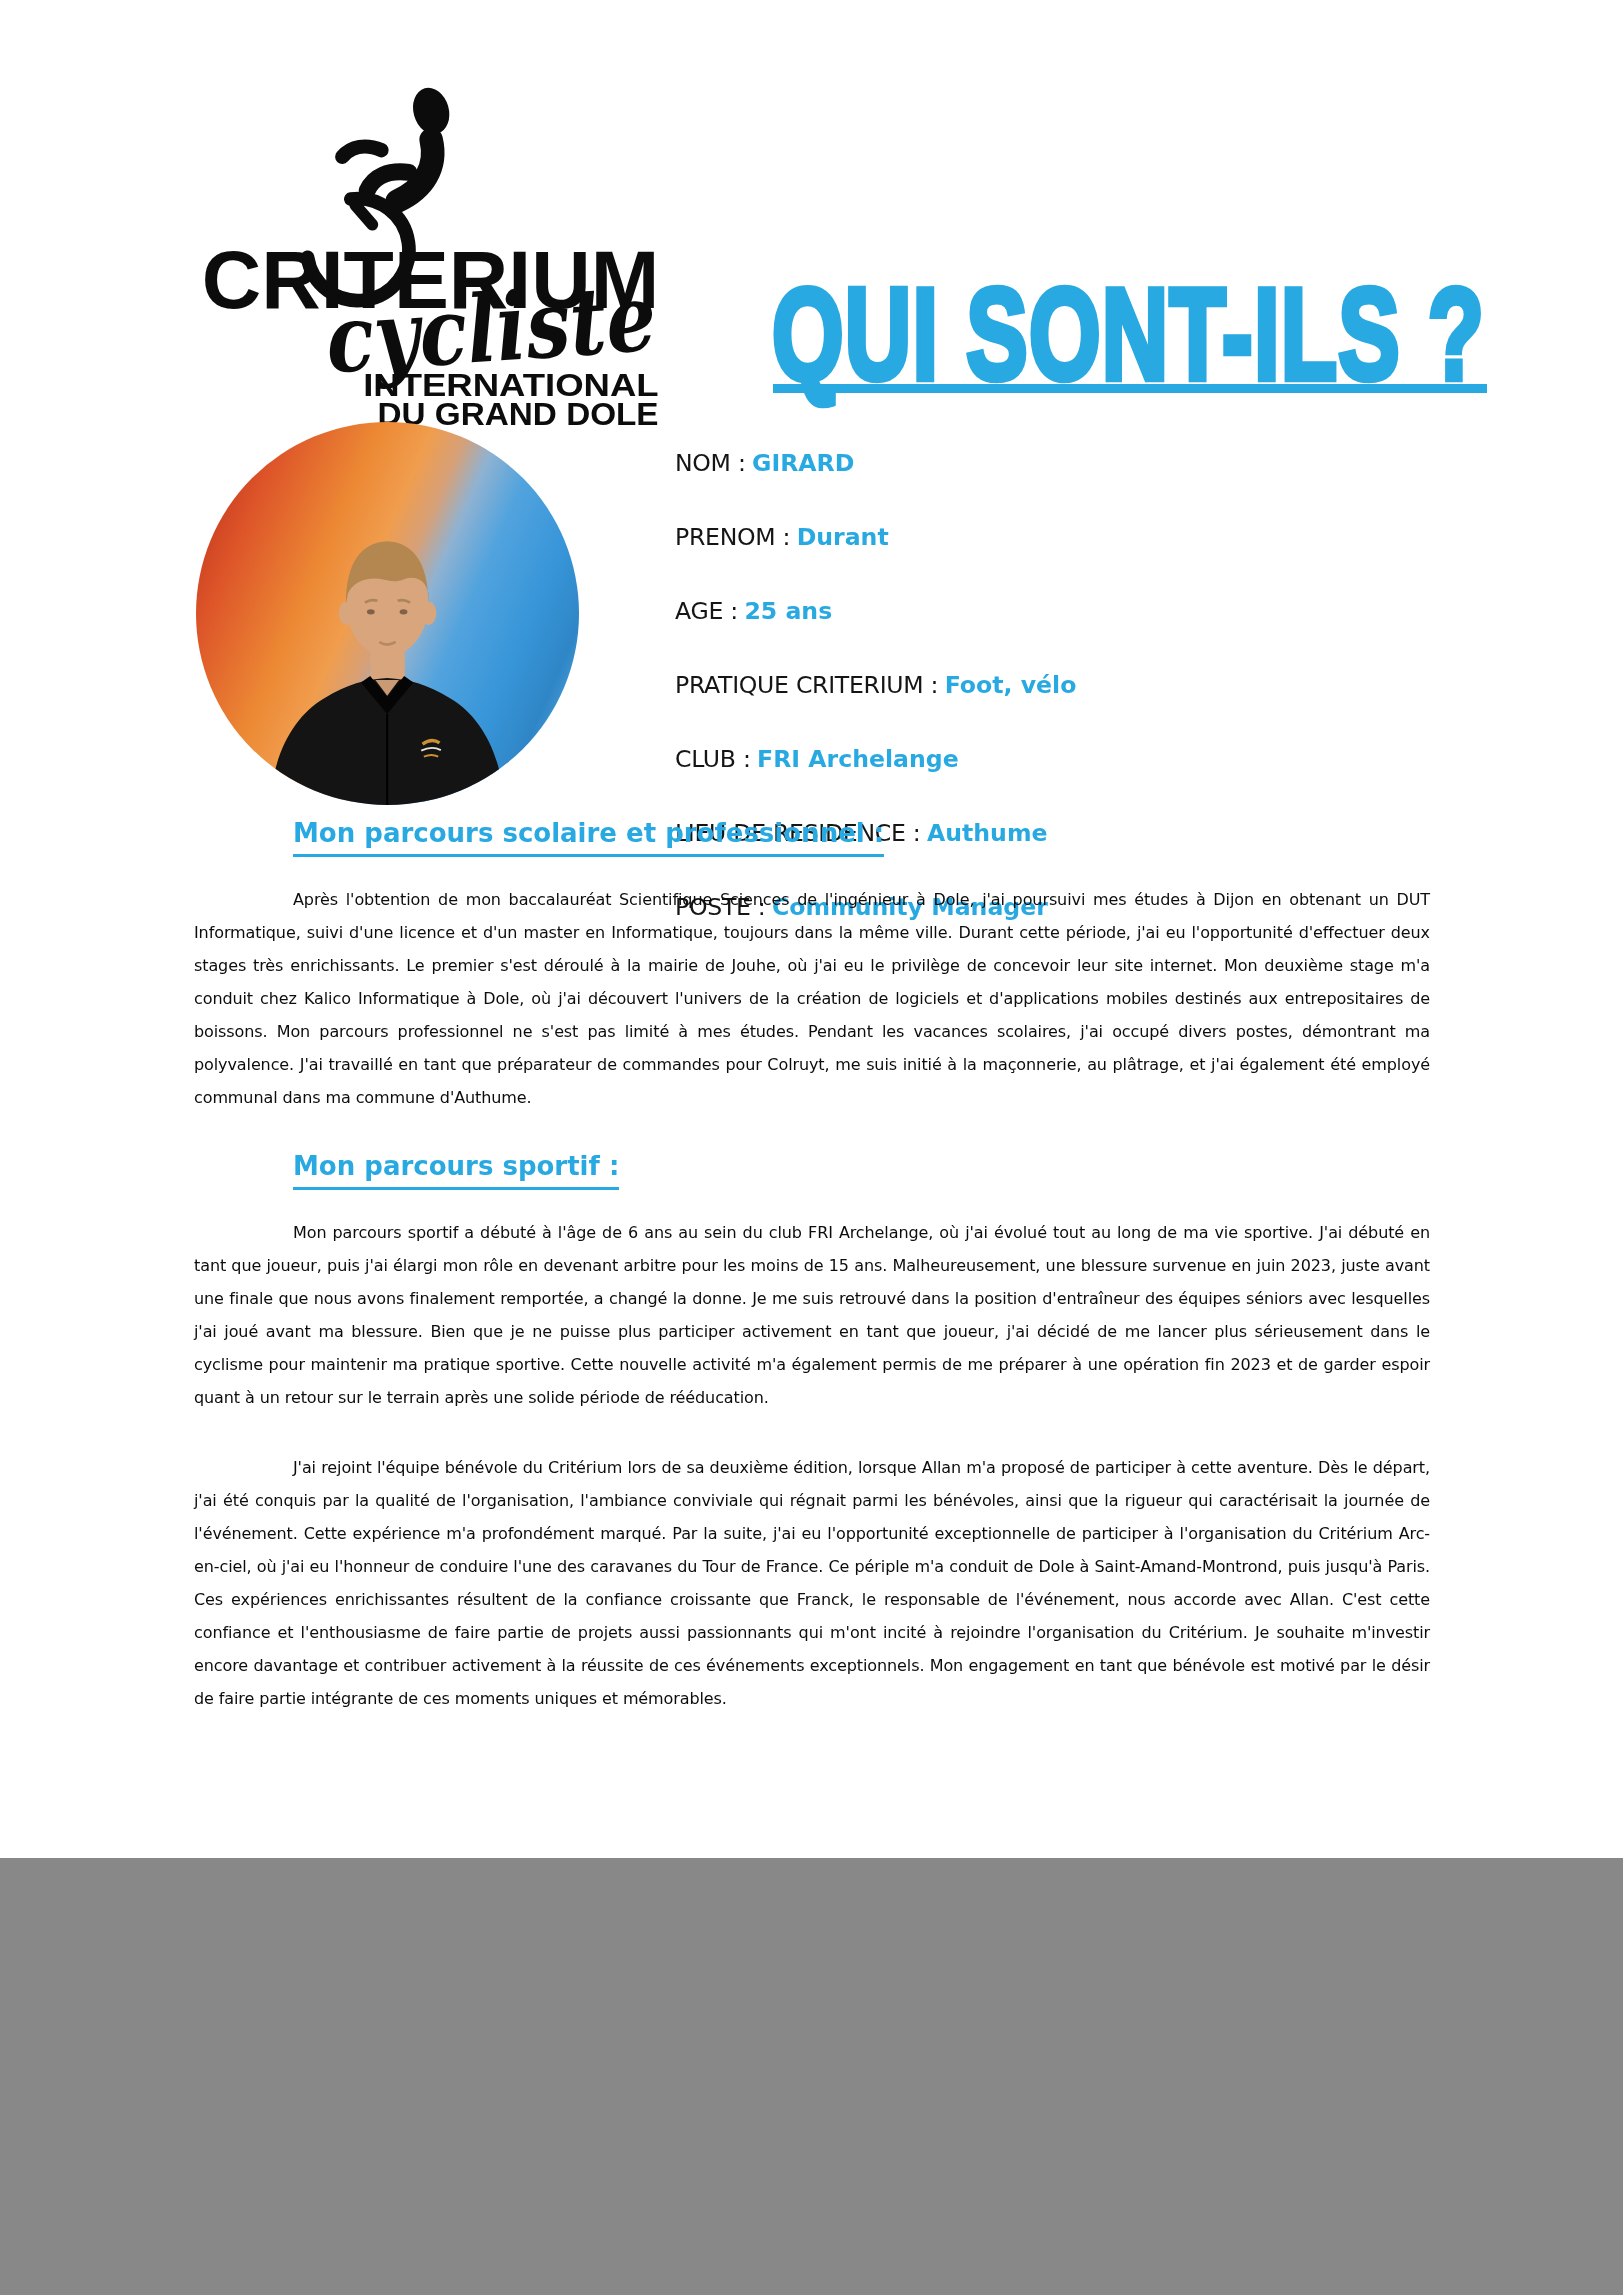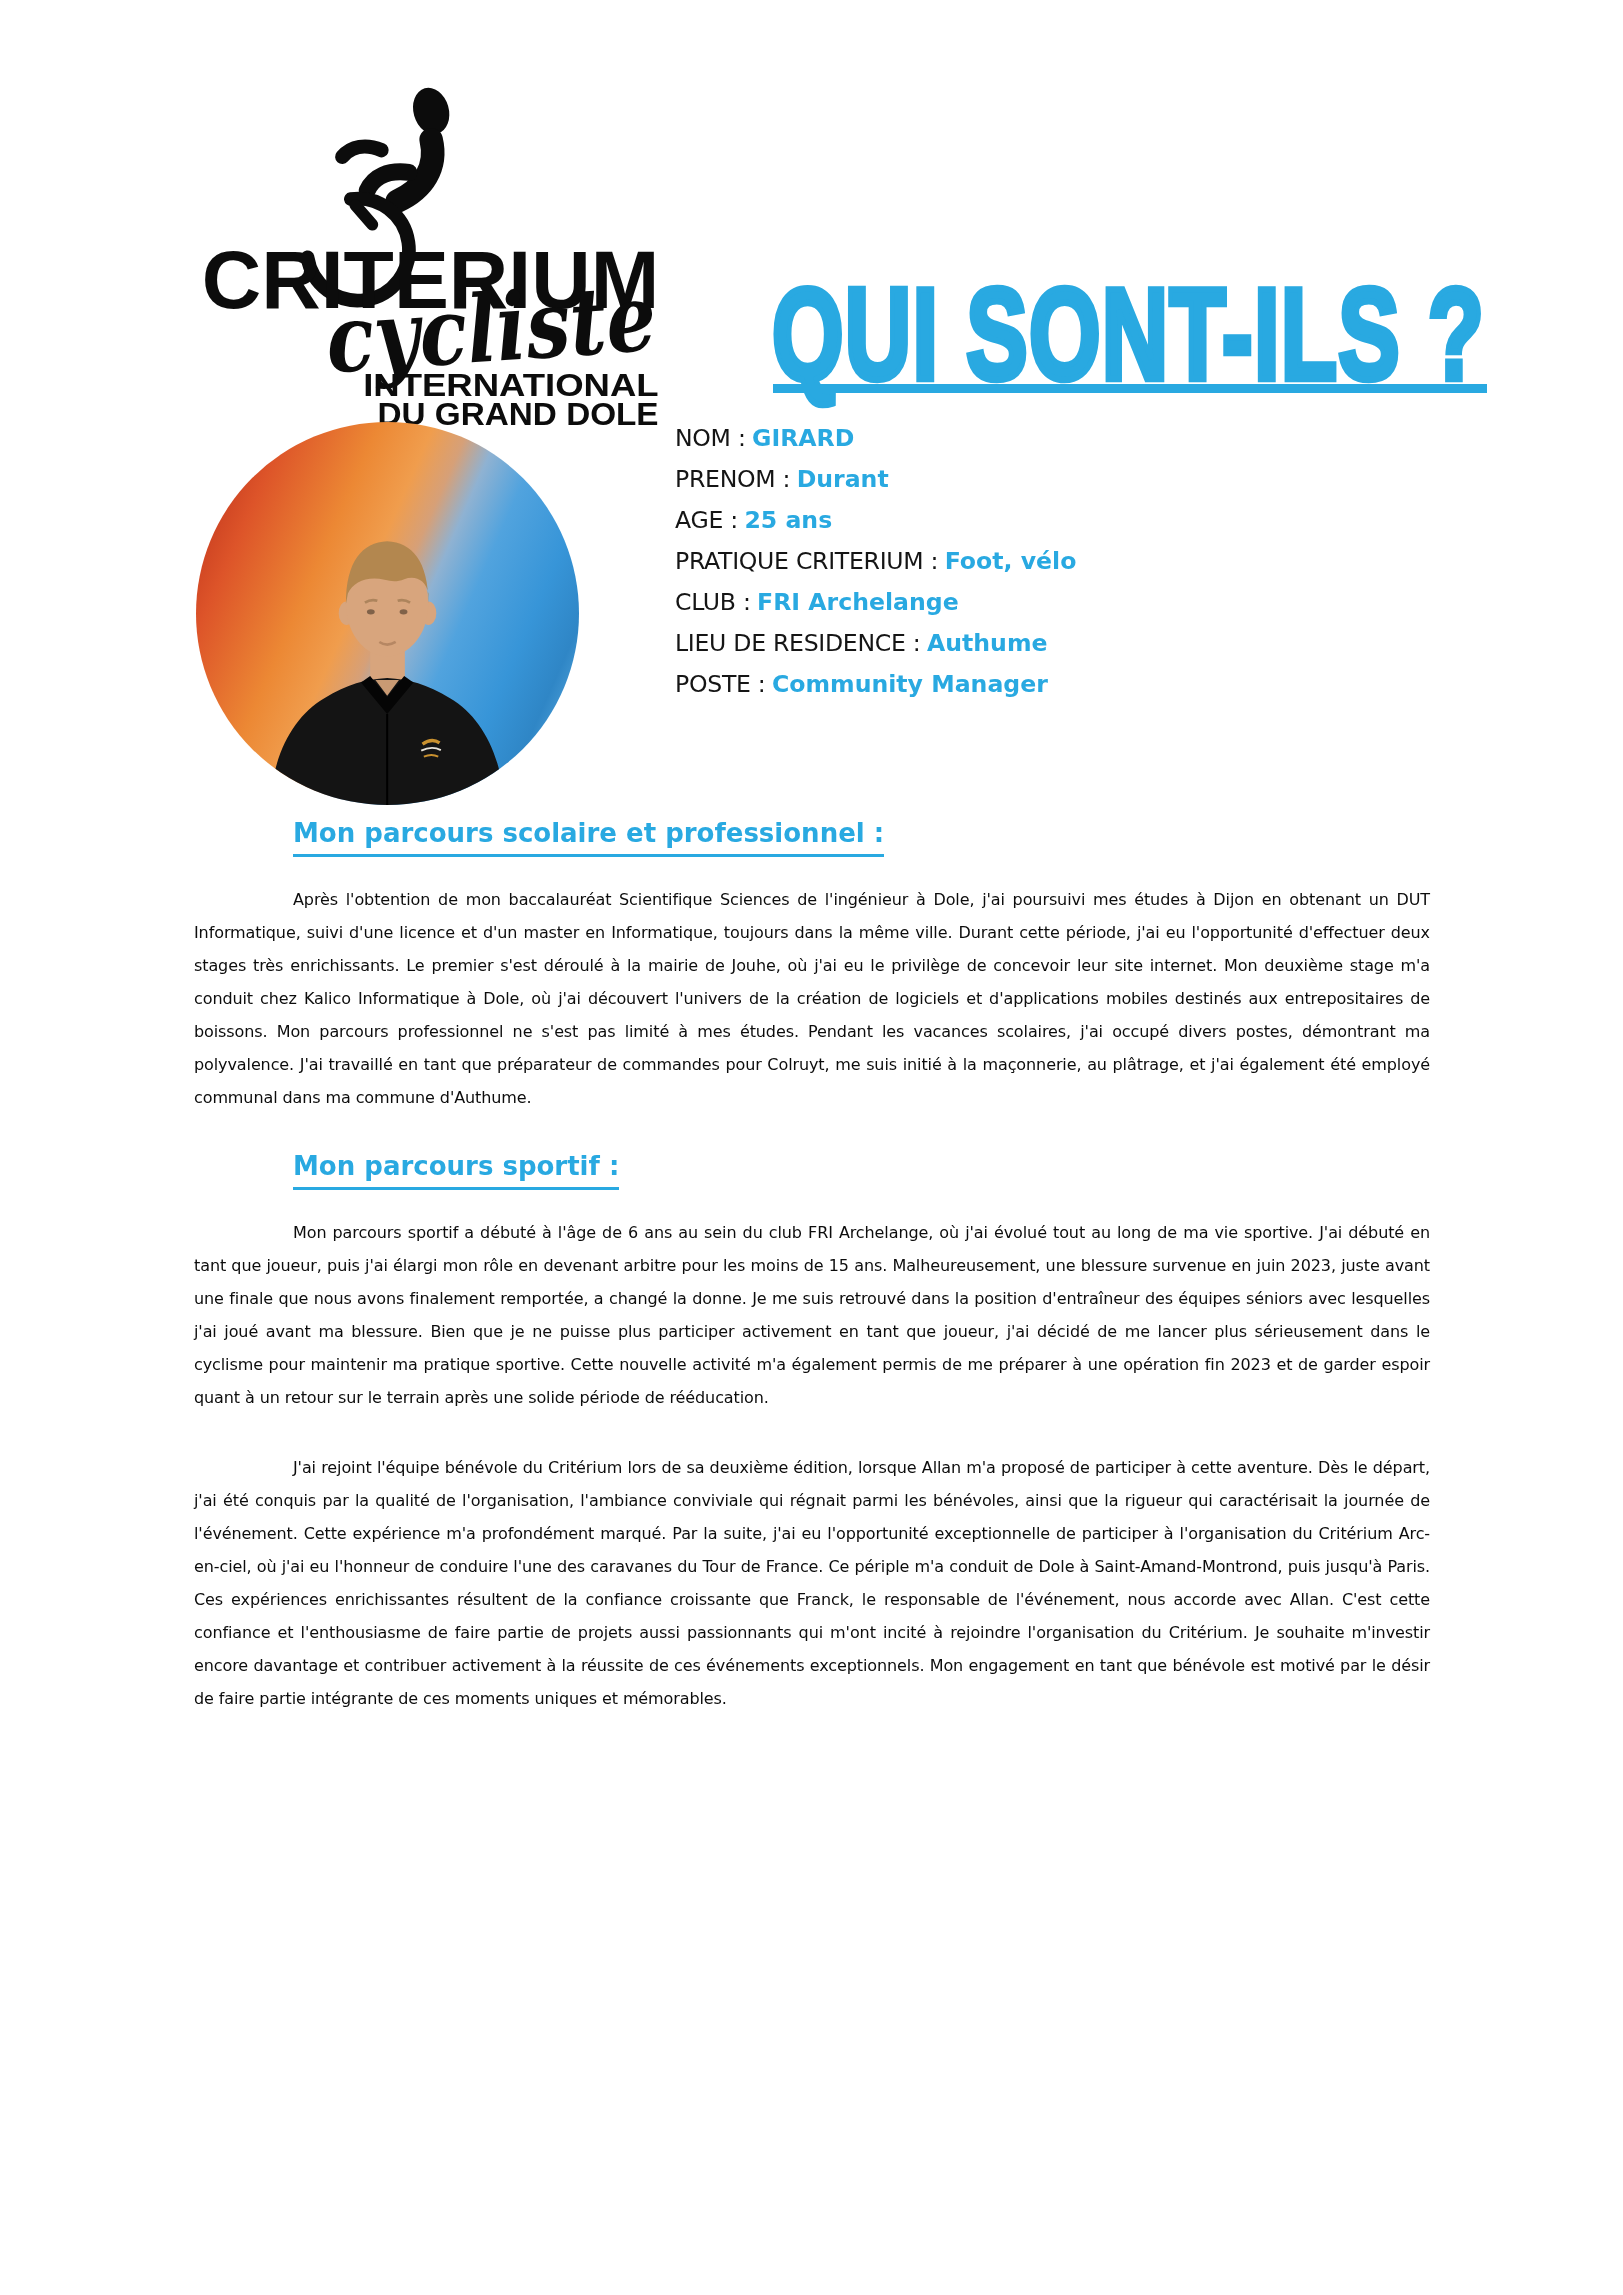--- a/index.html
+++ b/index.html
@@ -12,7 +12,7 @@
   body{width:1623px;}
   .page{
     position:relative;
-    width:1623px;height:2295px;
+    width:1623px;height:1858px;
     background:var(--paper,#fff);
     overflow:hidden;
     font-family:"DejaVu Sans", sans-serif;

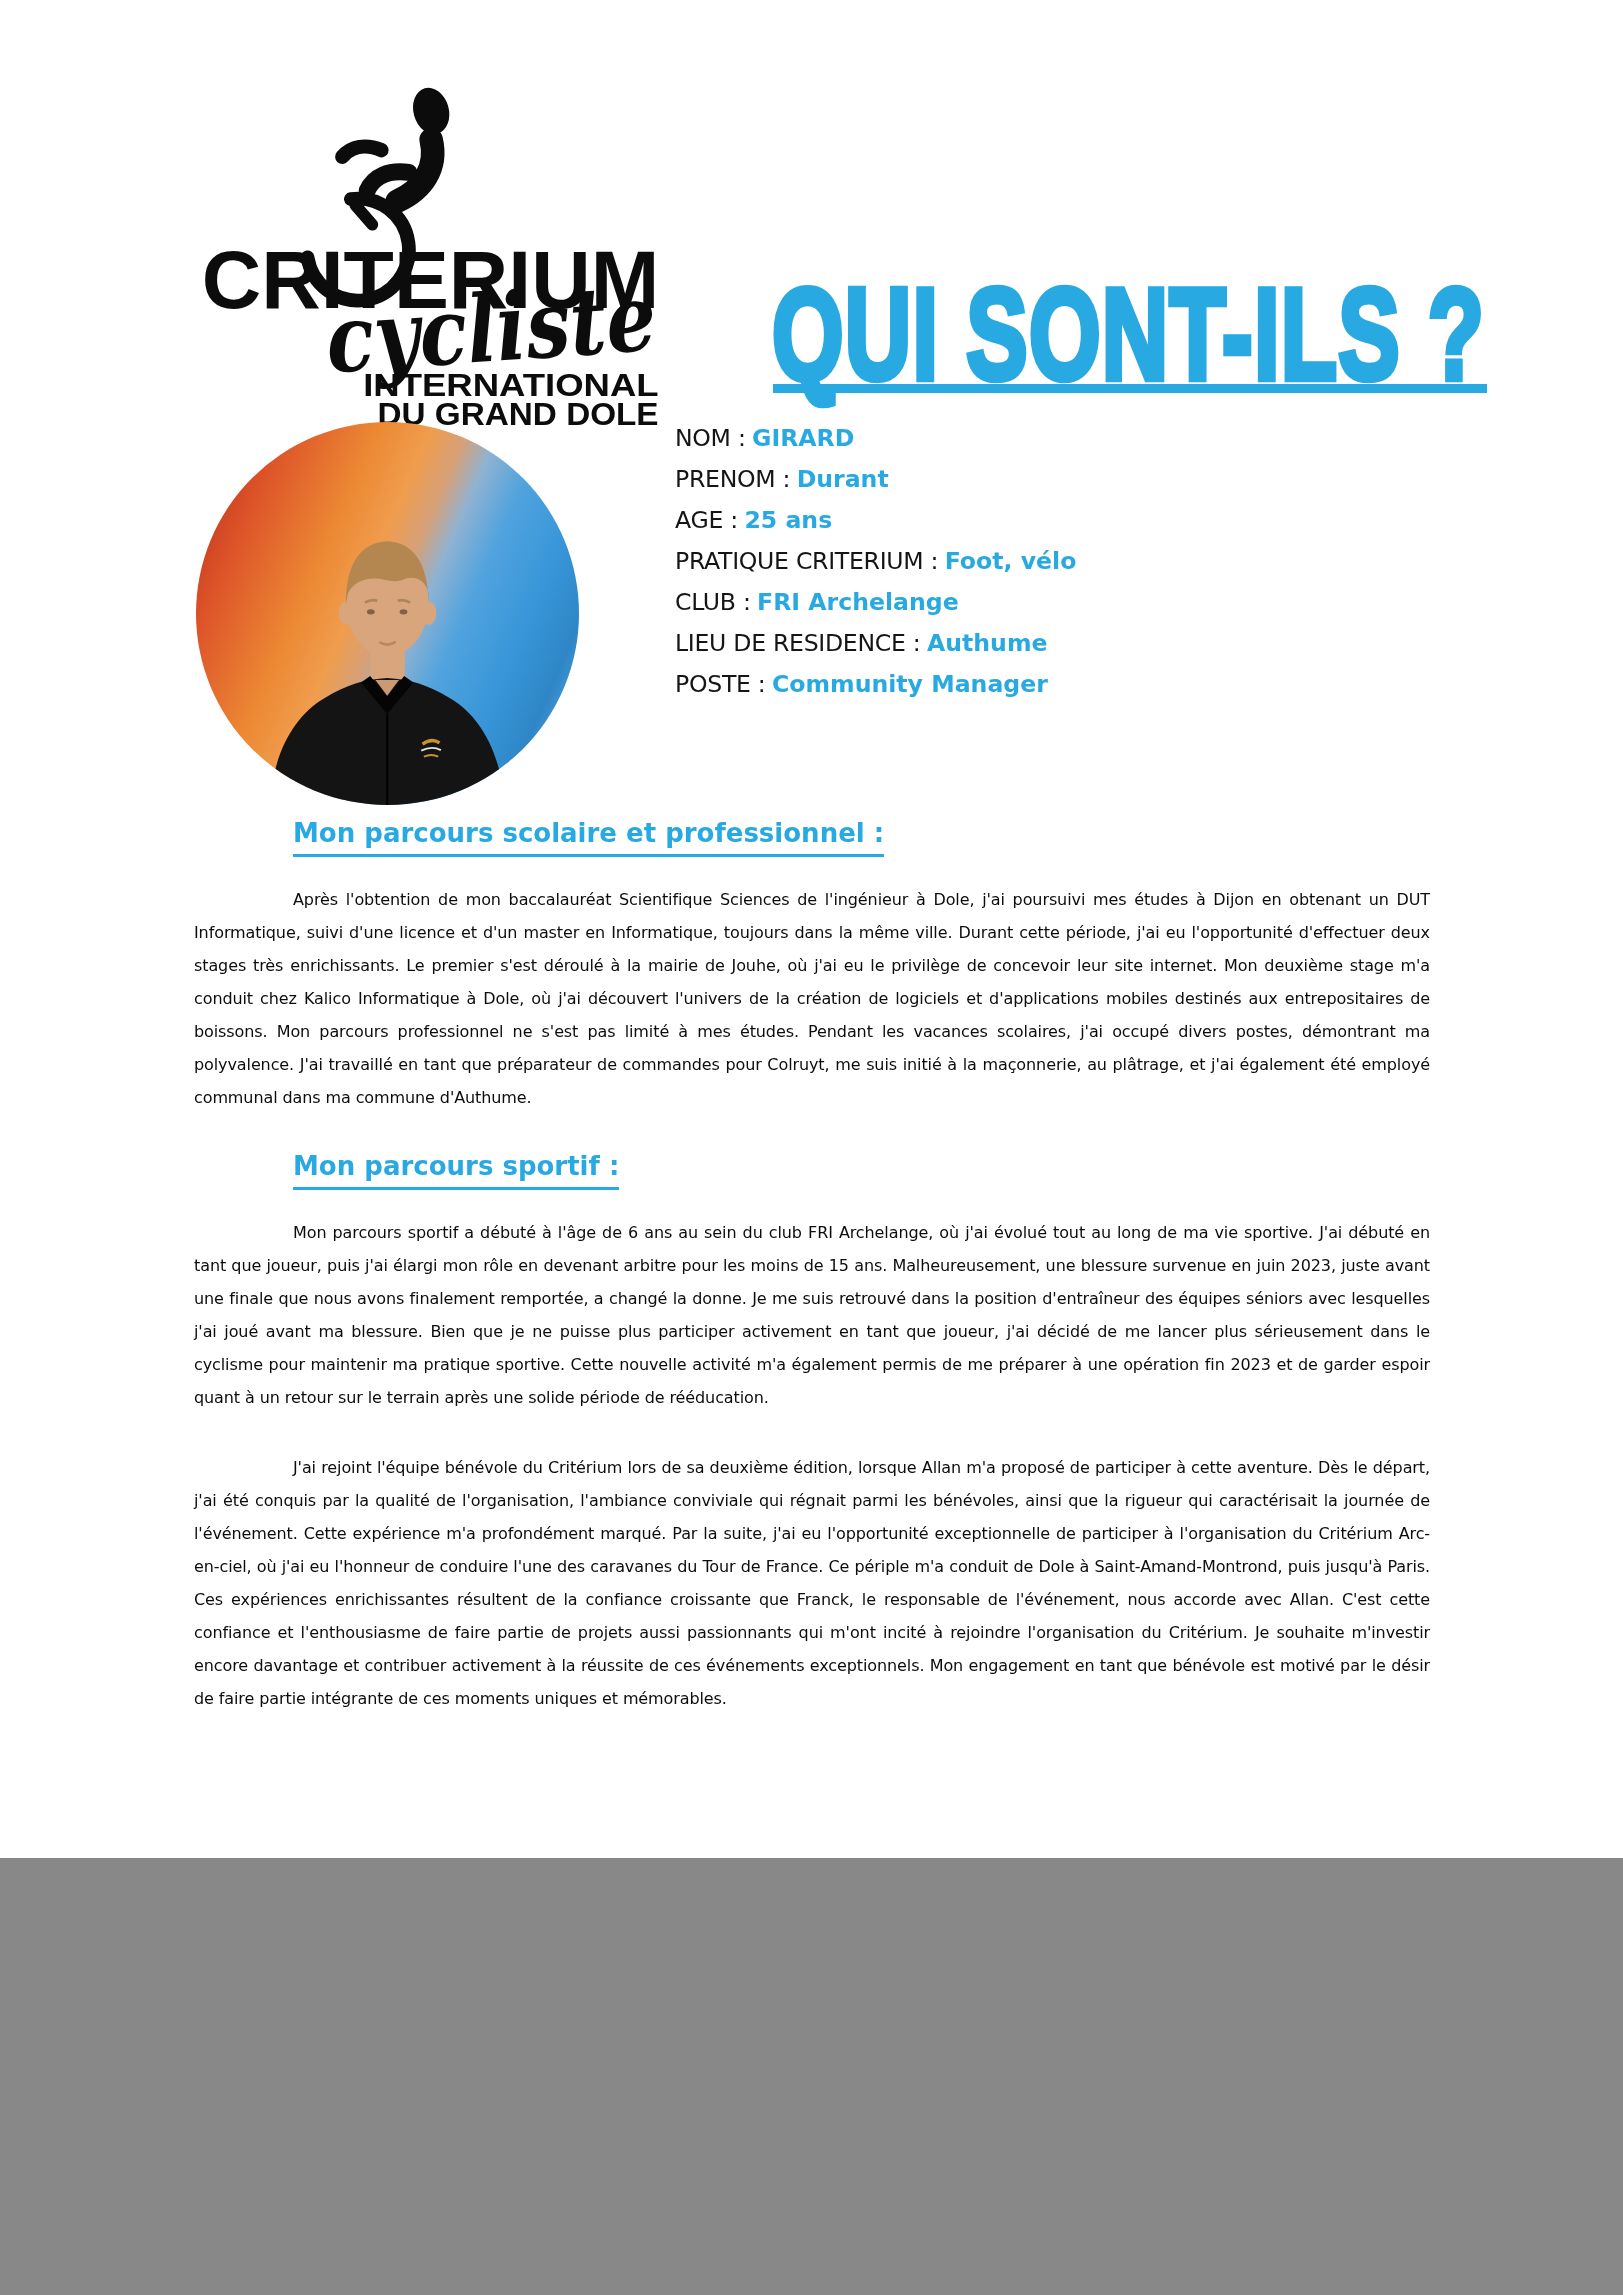--- a/index.html
+++ b/index.html
@@ -45,7 +45,7 @@
   .photo{position:absolute;left:196px;top:422px;width:383px;height:383px;}
 
   
-  .fields{position:absolute;left:675px;top:425px;display:flex;flex-direction:column;gap:15px;}
+  .fields{position:absolute;left:675px;top:450px;display:flex;flex-direction:column;gap:48px;}
   .field-row{font-size:23.6px;line-height:26px;white-space:nowrap;}
   .field-label{color:#151515;letter-spacing:-0.3px;}
   .field-value{color:var(--accent,#29a9e1);font-weight:700;margin-left:6.5px;}

